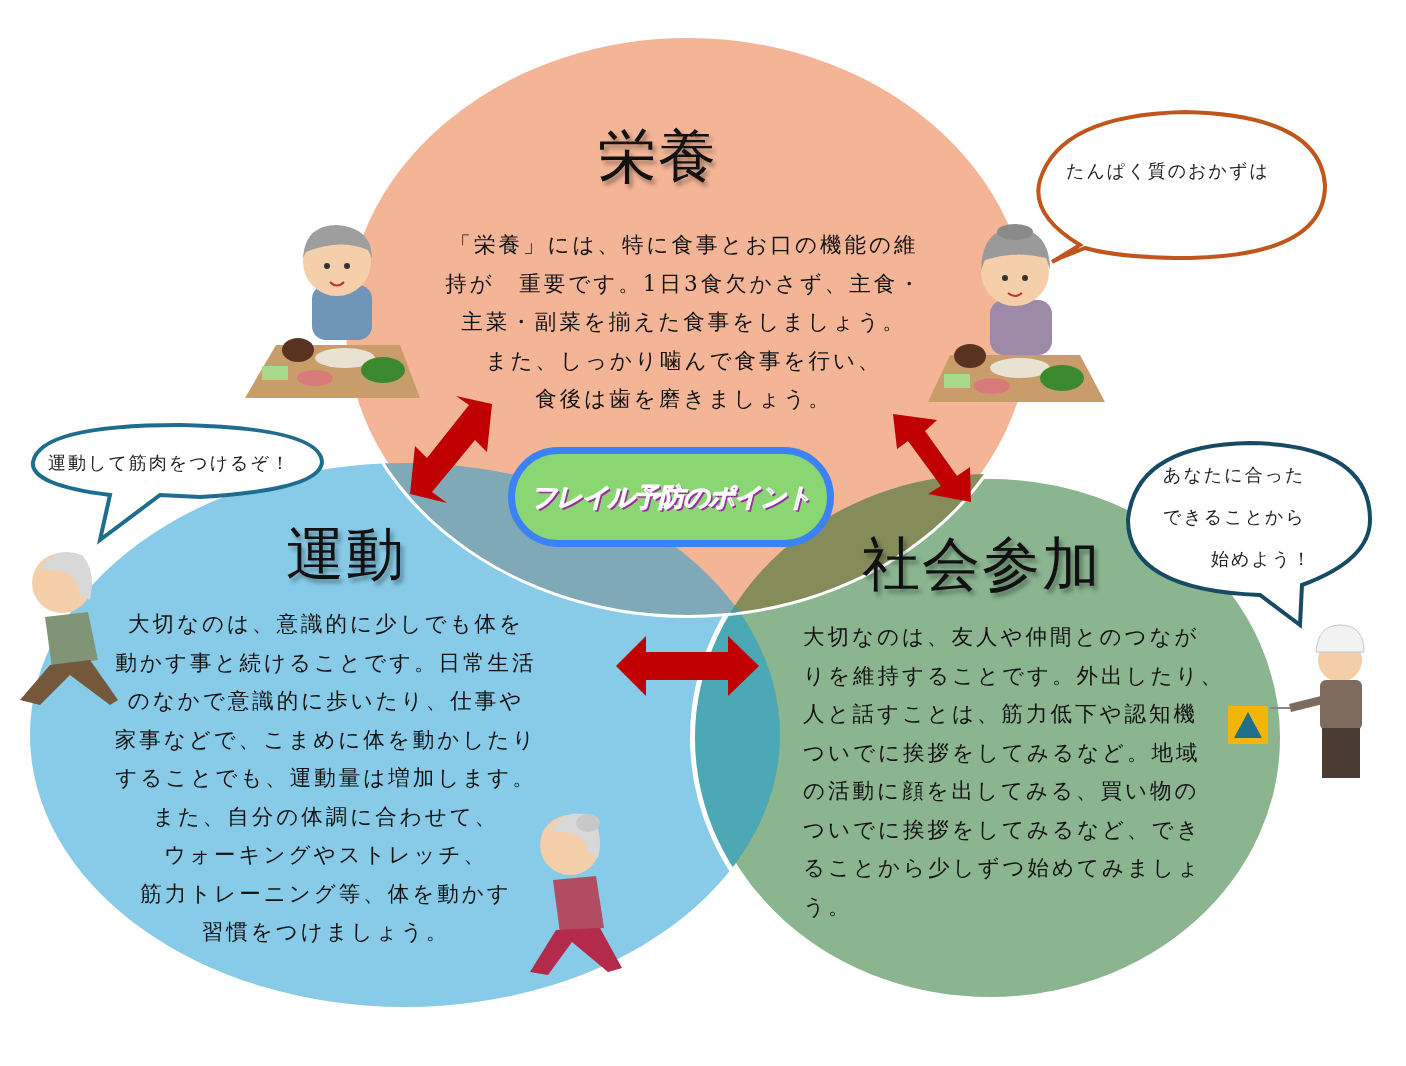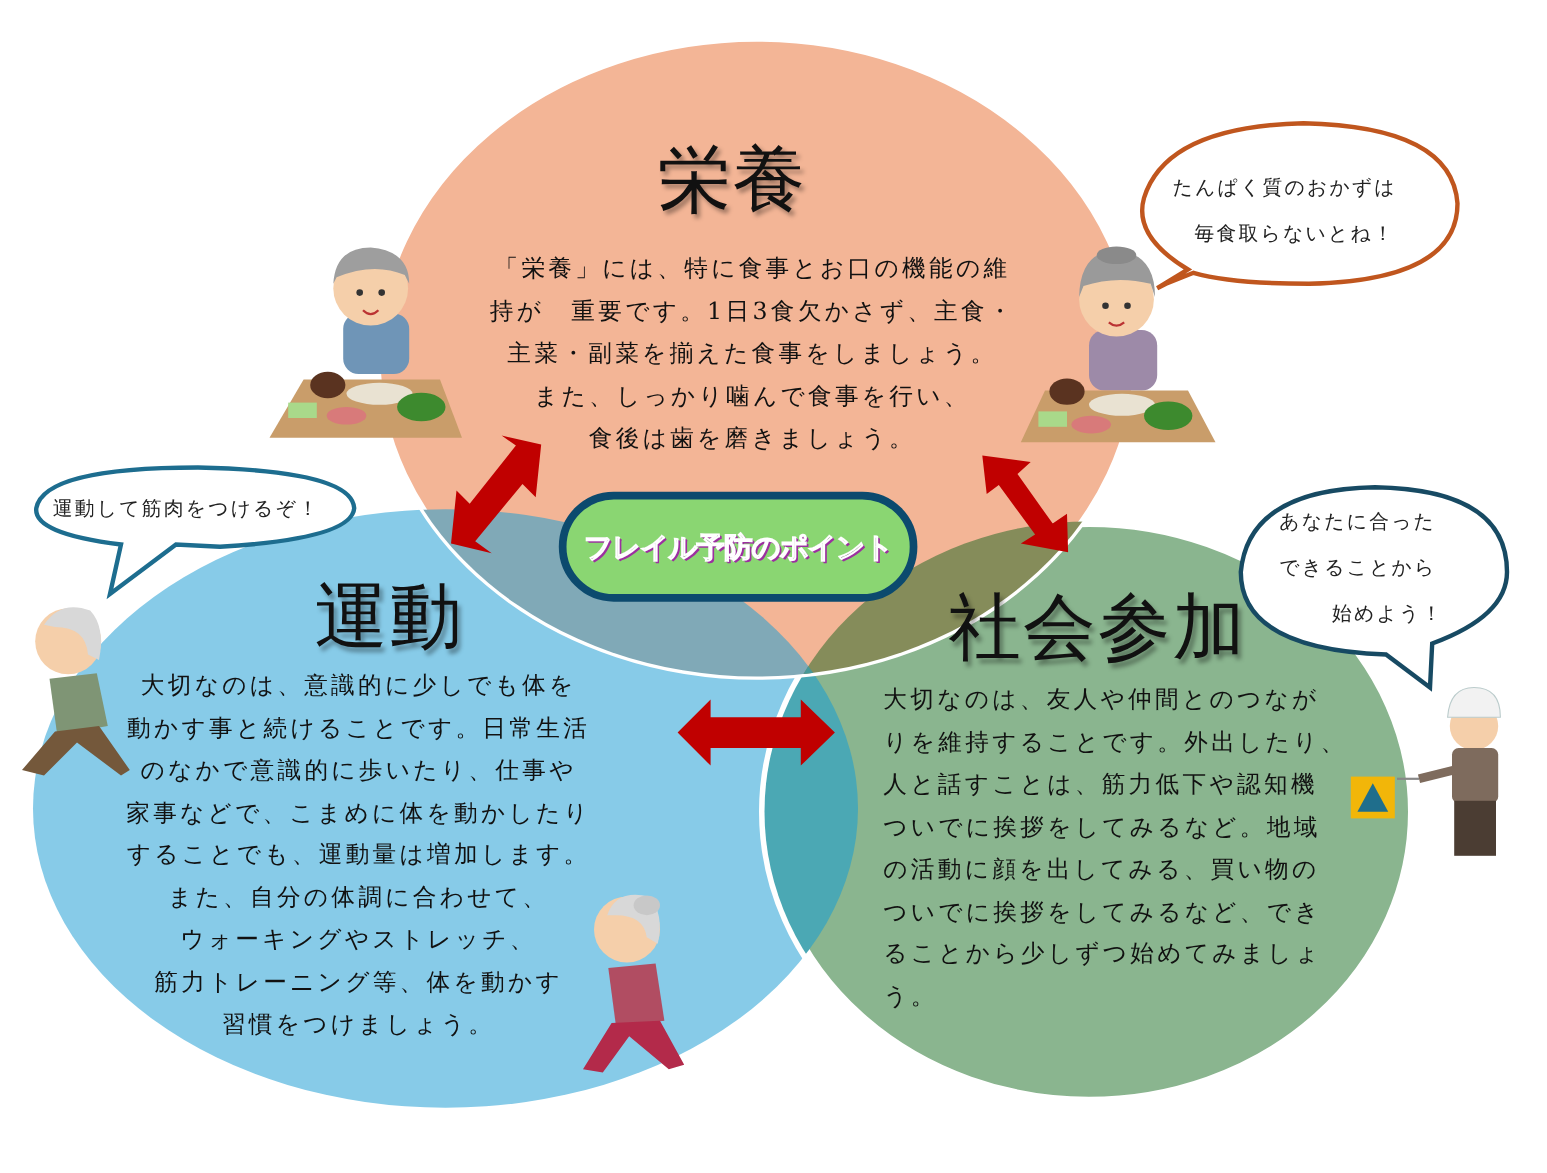--- a/index.html
+++ b/index.html
@@ -6,7 +6,7 @@
   body { width: 1406px; height: 1066px; position: relative; overflow: hidden;
          font-family: "DejaVu Serif", "Liberation Serif", serif; color: #111; }
   svg.bg { position: absolute; left: 0; top: 0; }
-  .title { position: absolute; font-family: Liberation Serif, serif; font-size: 66px; letter-spacing: 2px;
+  .title { position: absolute; font-family: Liberation Serif, serif; font-size: 58px; letter-spacing: 2px;
            text-shadow: 3px 4px 4px rgba(0,0,0,0.35); white-space: nowrap; }
   .body-text { position: absolute; font-size: 21.5px; line-height: 38.5px; letter-spacing: 3px; white-space: nowrap; }
   .center { text-align: center; }

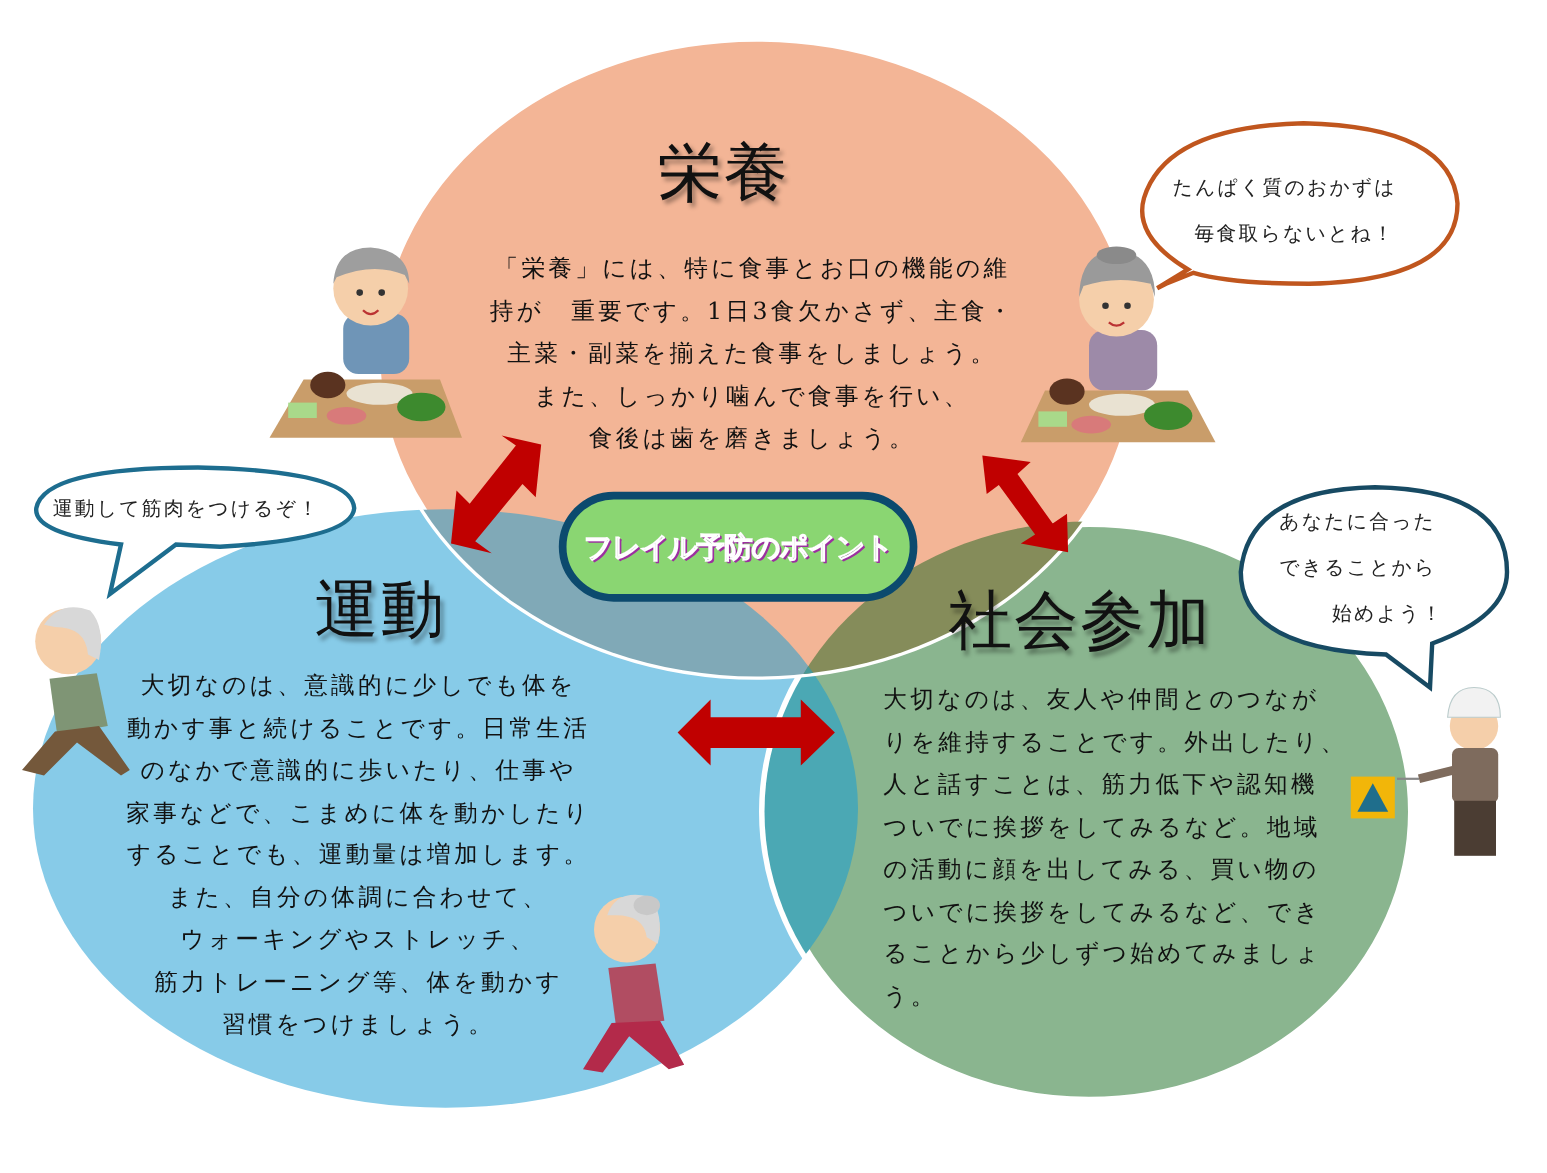--- a/index.html
+++ b/index.html
@@ -167,7 +167,6 @@
 
 <div class="bubble-text" style="left:1066px; top:150px;">
   <div>たんぱく質のおかずは</div>
-  <div style="padding-left:20px;">毎食取らないとね！</div>
 </div>
 <div class="bubble-text" style="left:48px; top:442px;">
   <div>運動して筋肉をつけるぞ！</div>

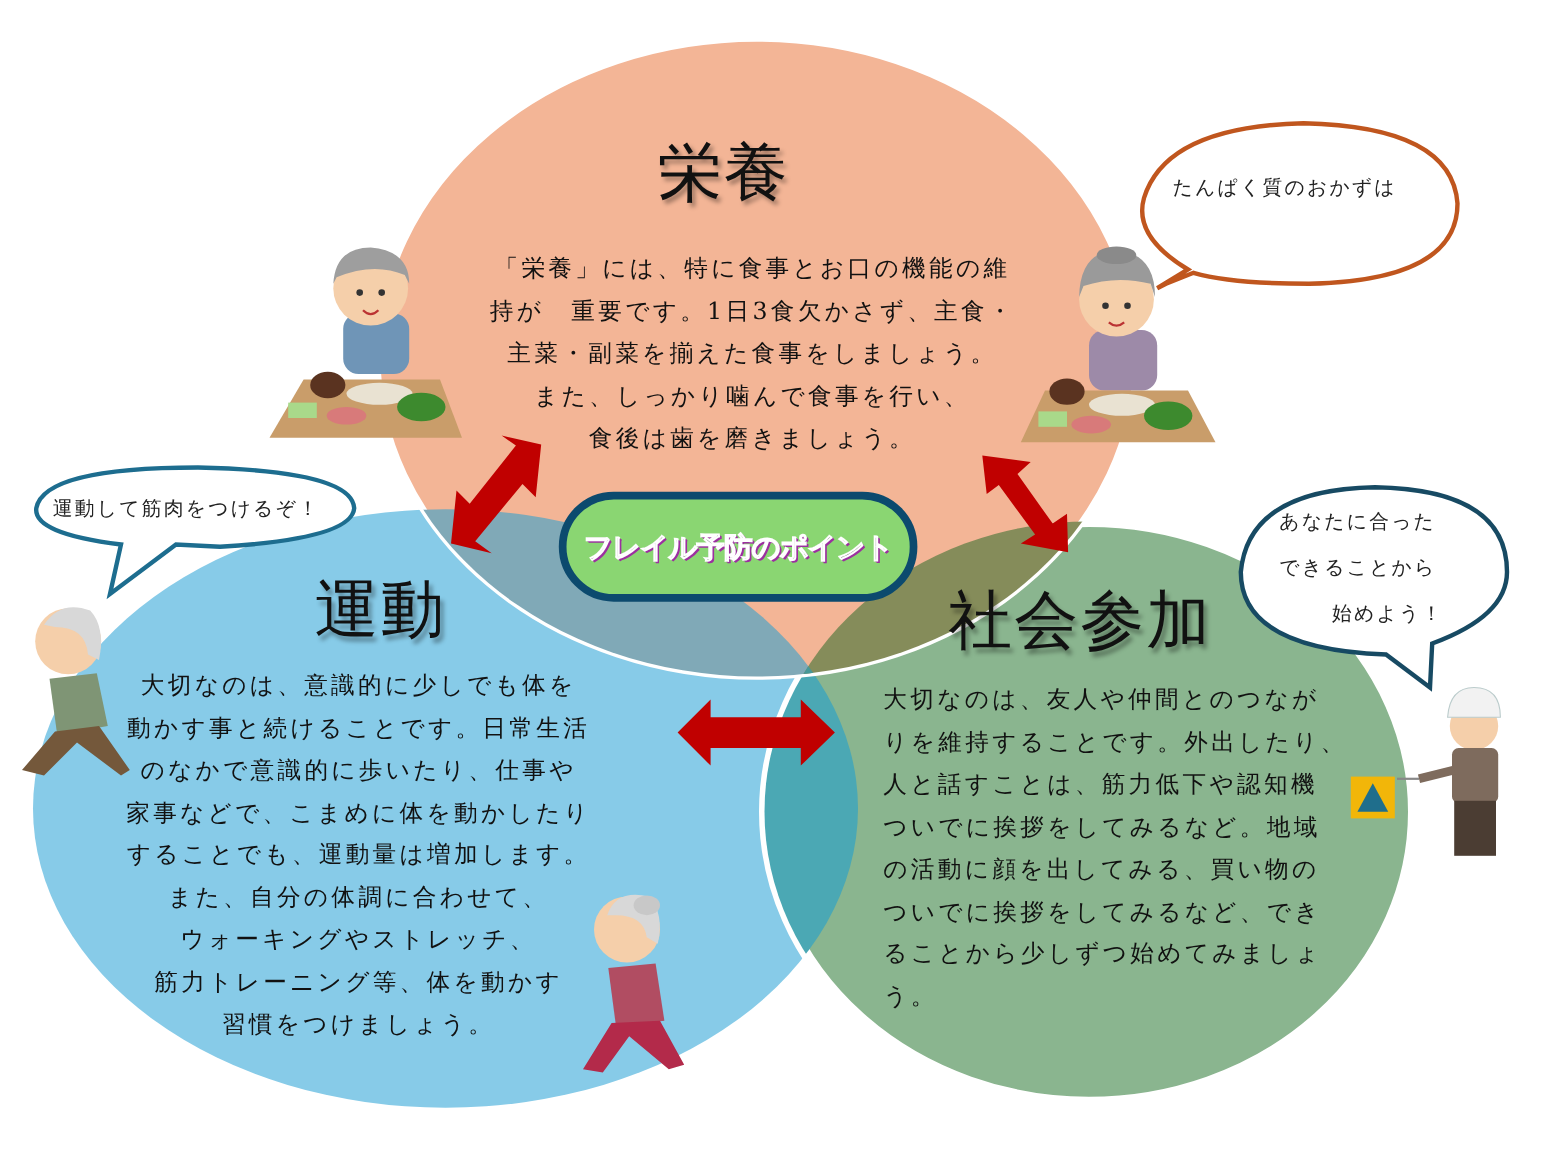--- a/index.html
+++ b/index.html
@@ -13,8 +13,8 @@
   .bubble-text { position: absolute; font-family: "DejaVu Sans", sans-serif; font-size: 18px; letter-spacing: 2px;
                  line-height: 42px; white-space: nowrap; color: #222; }
   .pill { position: absolute; left: 508px; top: 447px; width: 326px; height: 100px; border-radius: 50px;
-          background: #8ad672; border: 7px solid #0c4a6e; box-sizing: border-box;
-          display: flex; align-items: center; justify-content: center; }
+          background: #8ad672; border: 7px solid #3b82f6; box-sizing: border-box;
+          display: flex; align-items: center; justify-content: center; font-style: italic; }
   .pill-label { font-family: "DejaVu Sans", sans-serif; font-weight: bold; font-size: 26px; color: #2a2a2a;
                 letter-spacing: -1px; -webkit-text-stroke: 1px #ffffff;
                 text-shadow: 2px 2px 0 #9c2fa0, 1px 1px 0 #9c2fa0; }

